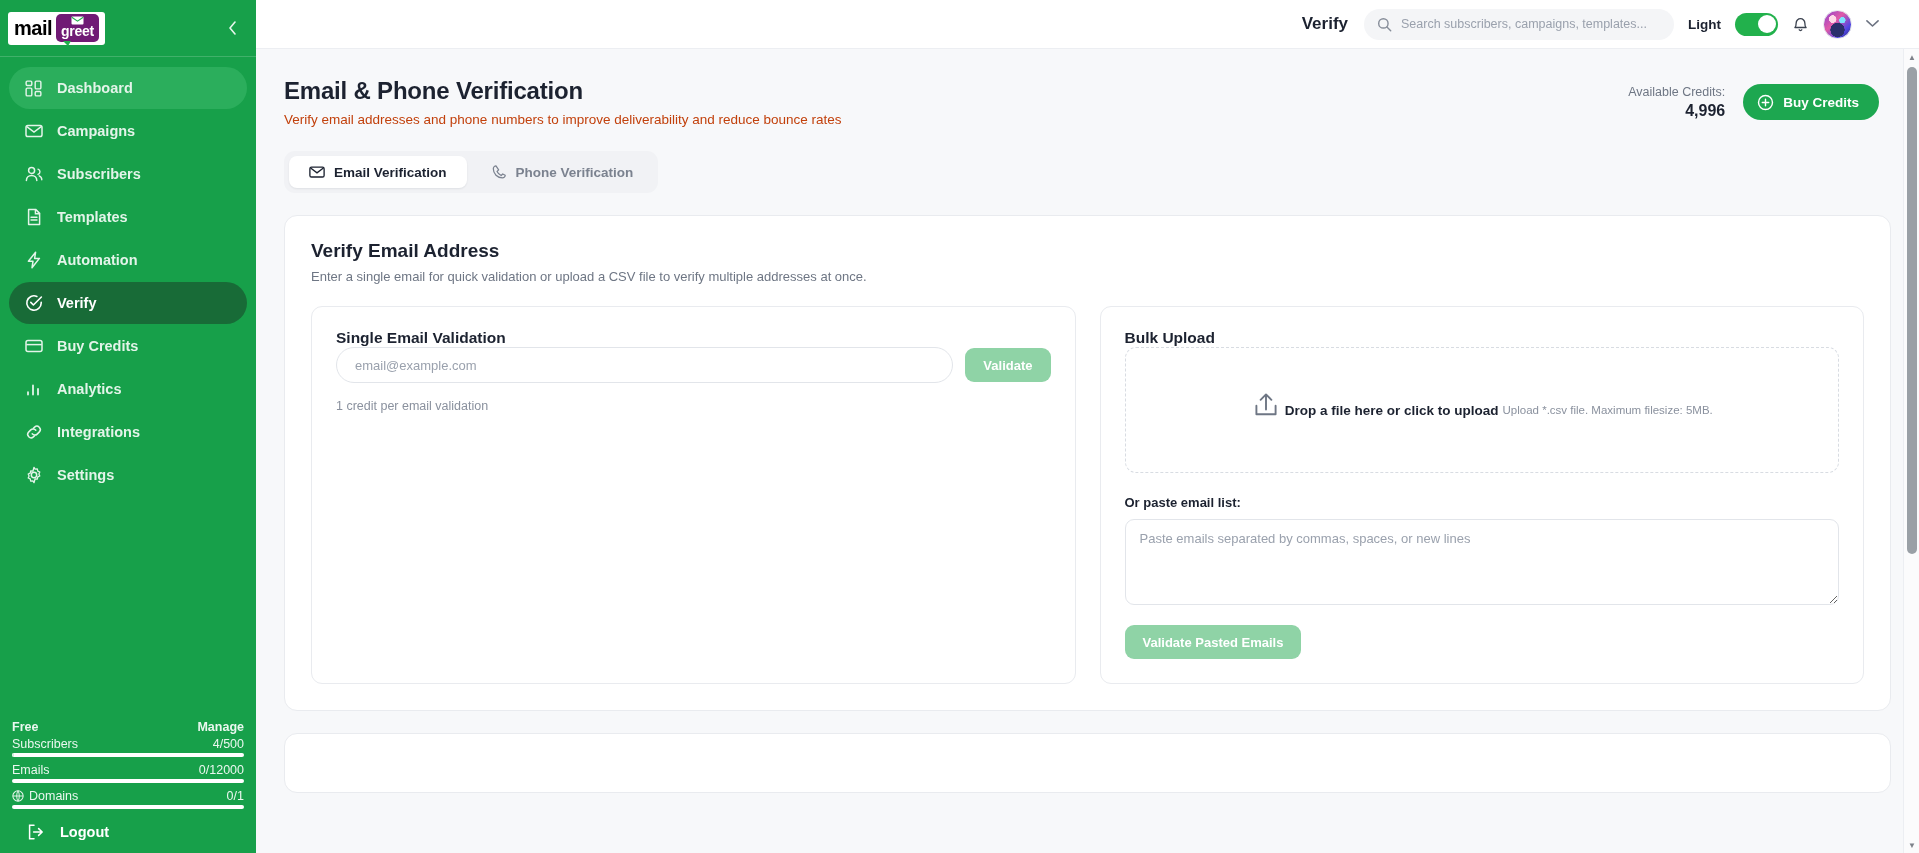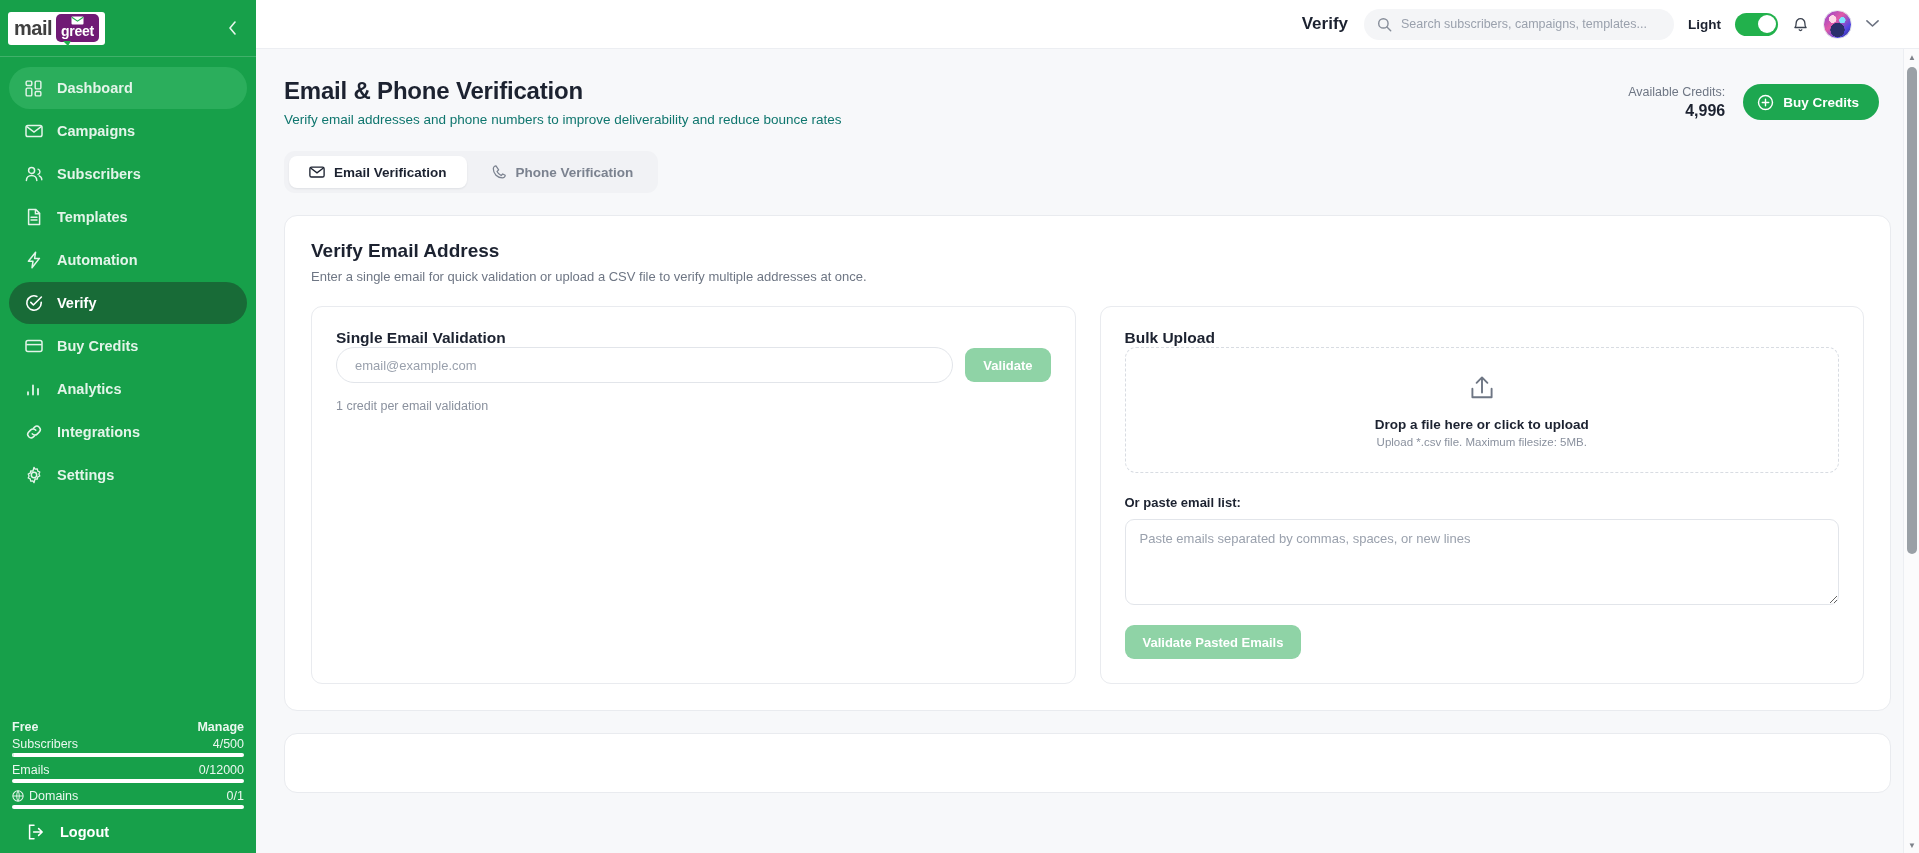--- a/index.html
+++ b/index.html
@@ -32,7 +32,7 @@
     display: flex; align-items: center; gap: 4px;
     height: 33px;
   }
-  .logo-mail { font-size: 20px; font-weight: 700; color: #404040; letter-spacing: -.5px; line-height: 1; }
+  .logo-mail { font-size: 20px; font-weight: 700; color: #000000; letter-spacing: -.5px; line-height: 1; }
   .logo-bubble {
     background: #701a75; border-radius: 5px;
     padding: 2px 5px 4px 5px;

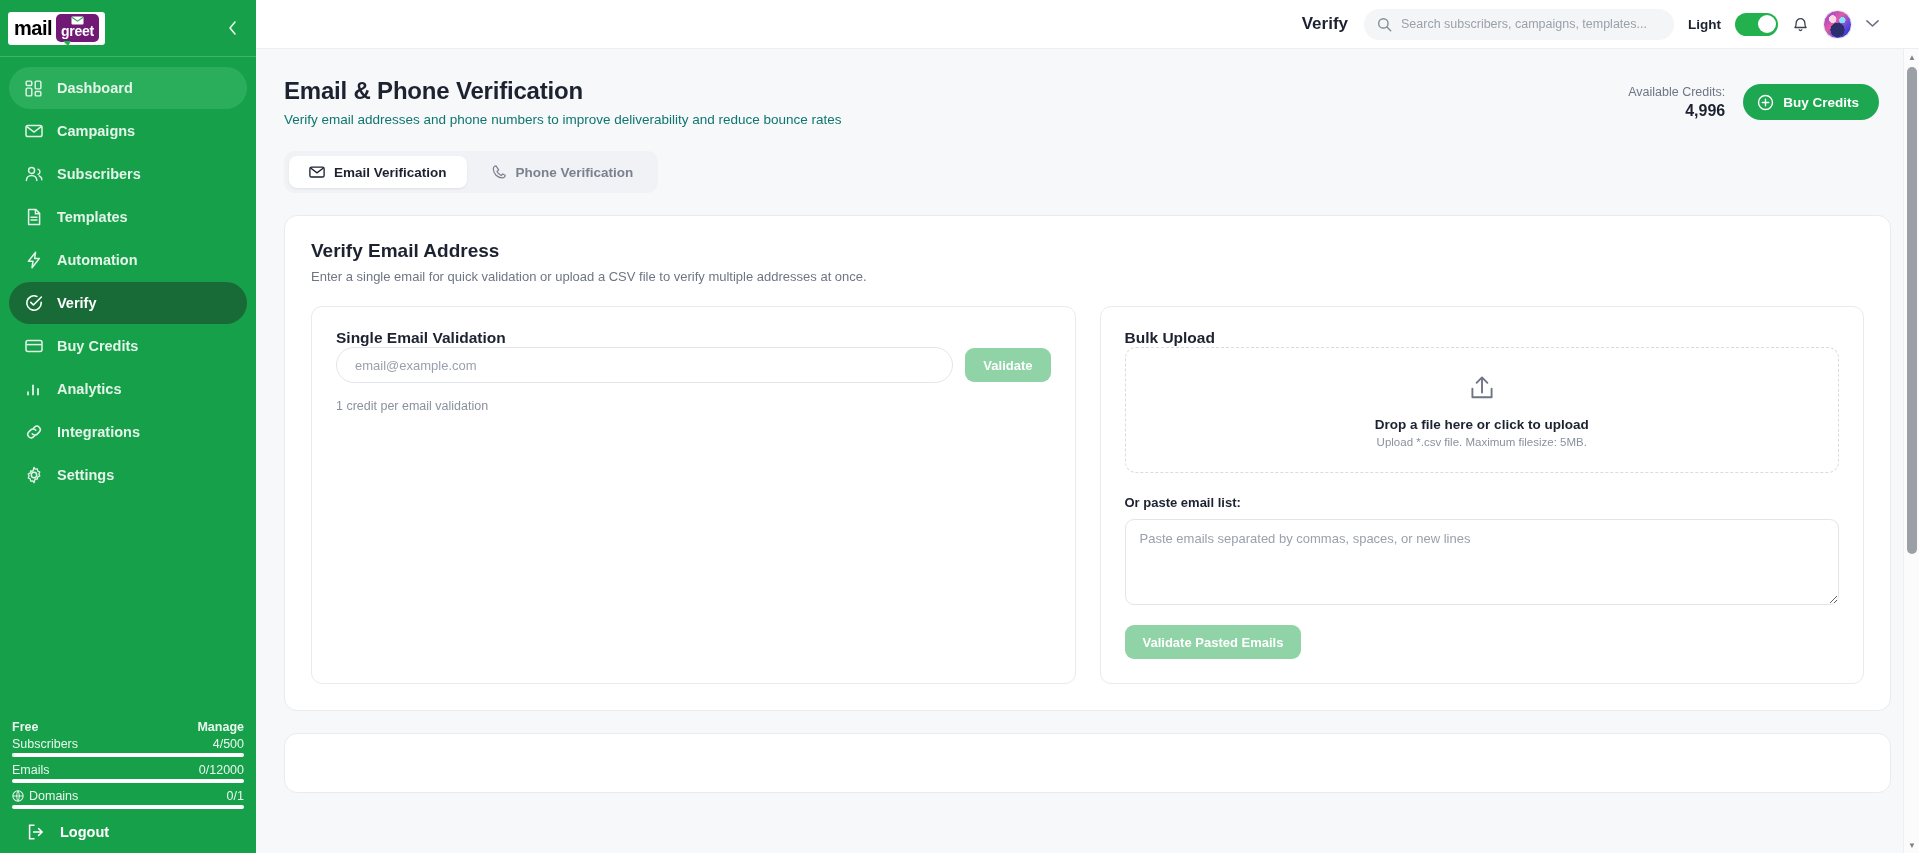--- a/index.html
+++ b/index.html
@@ -128,7 +128,7 @@
 
   .page-head { padding: 28px 40px 0 28px; display: flex; justify-content: space-between; align-items: flex-start; gap: 47px; }
   .ph-title { font-size: 24px; font-weight: 700; color: #1c2230; letter-spacing: -.2px; }
-  .ph-sub { font-size: 13.5px; color: #0f766e; margin-top: 7px; }
+  .ph-sub { font-size: 13.5px; color: #c2410c; margin-top: 7px; }
   .credits-wrap { display: flex; align-items: center; gap: 18px; padding-top: 7px; }
   .credits-txt { text-align: right; }
   .credits-lbl { font-size: 12.5px; color: #6e7684; }

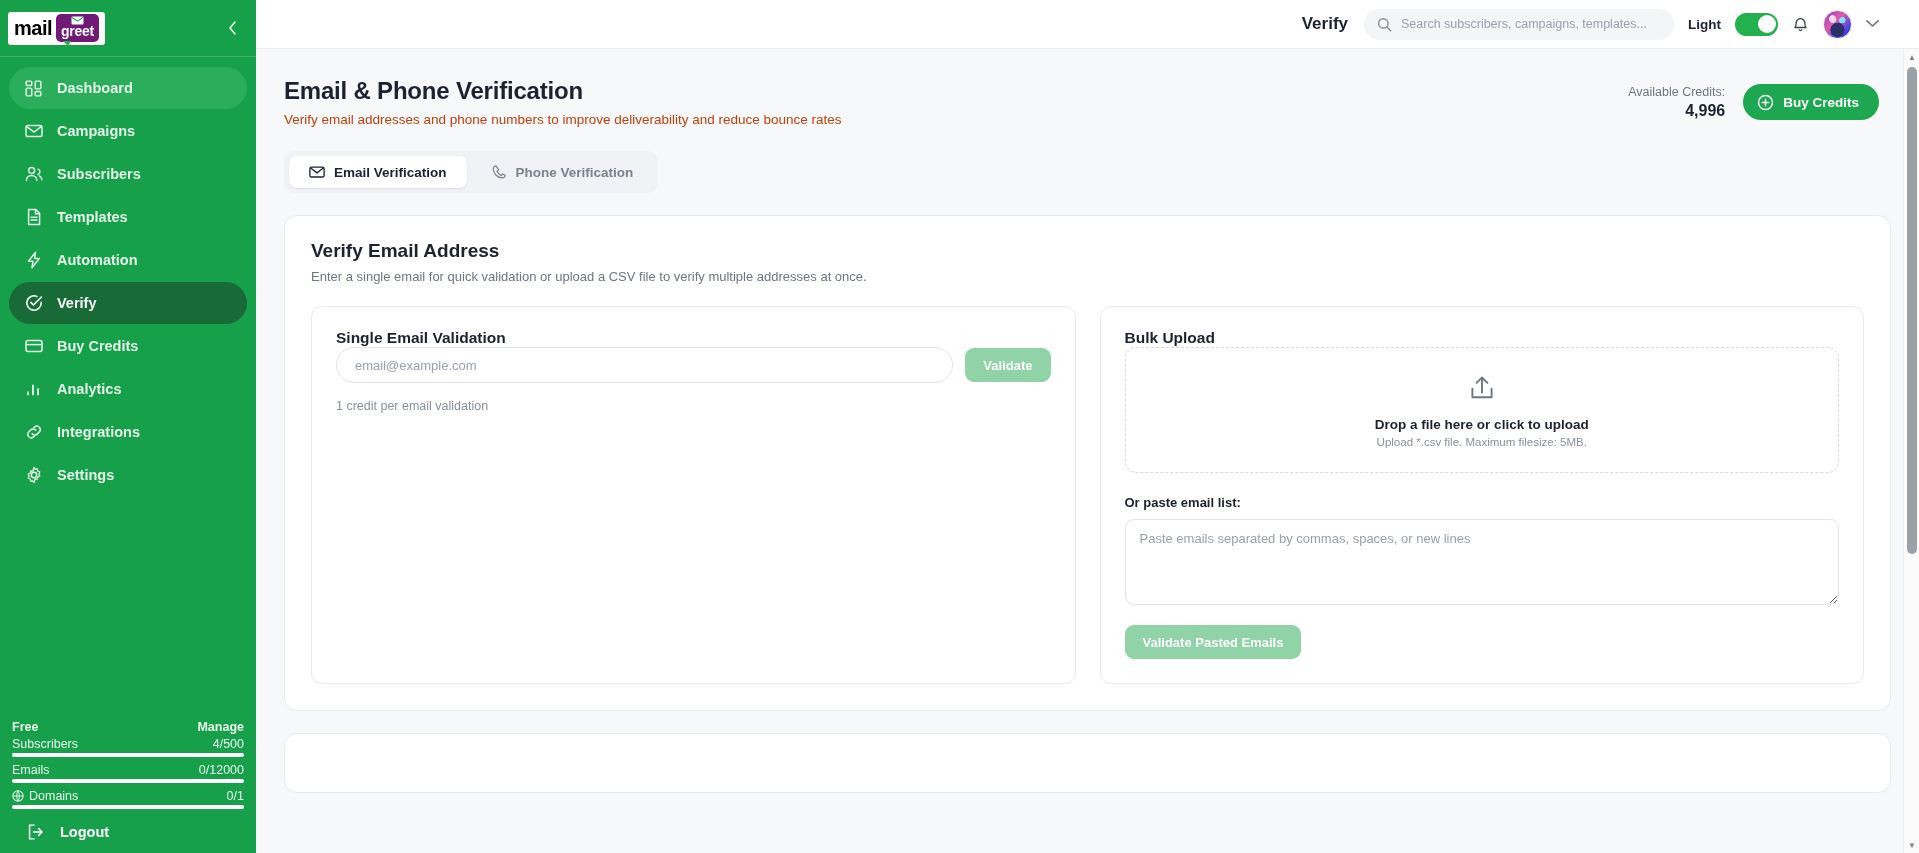--- a/index.html
+++ b/index.html
@@ -183,7 +183,7 @@
 
   .dropzone {
     border: 1.5px dashed #d8dce2; border-radius: 11px;
-    height: 126px; display: flex; flex-direction: column;
+    height: 126px; display: flex; flex-direction: row;
     align-items: center; justify-content: center; gap: 4px; cursor: pointer;
   }
   .dz-icon { color: #6e7684; margin-bottom: 6px; }

